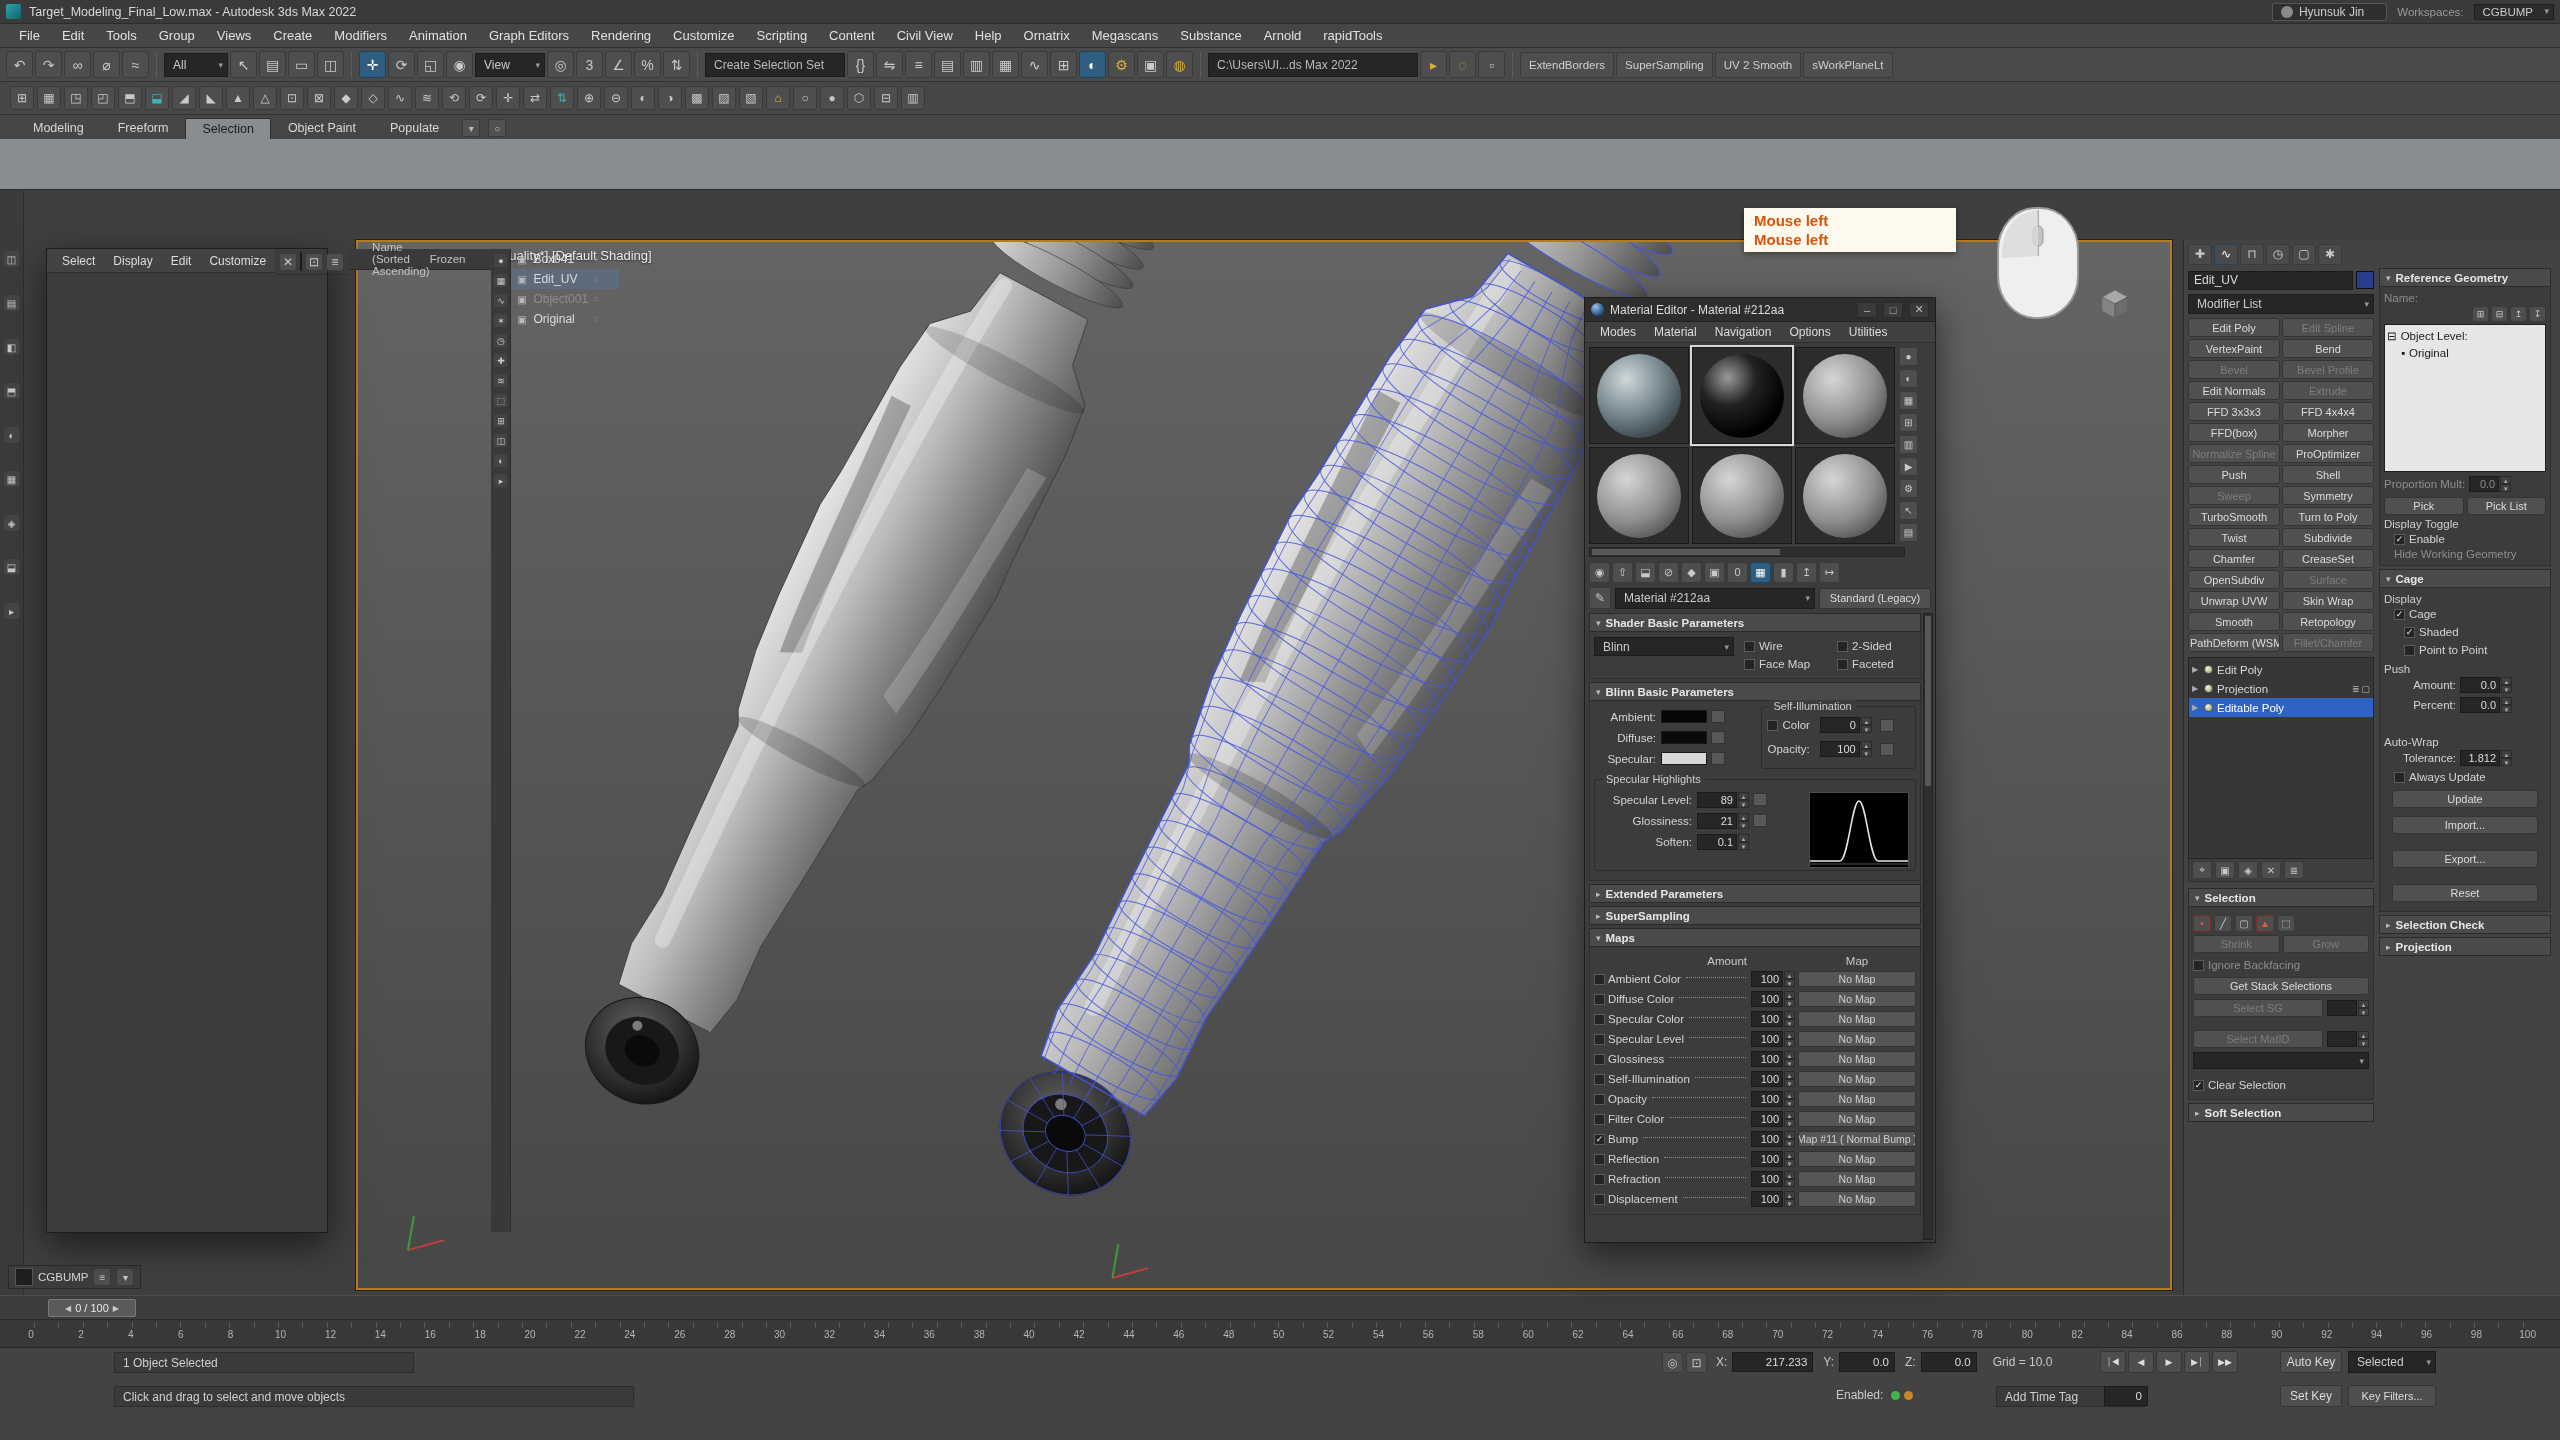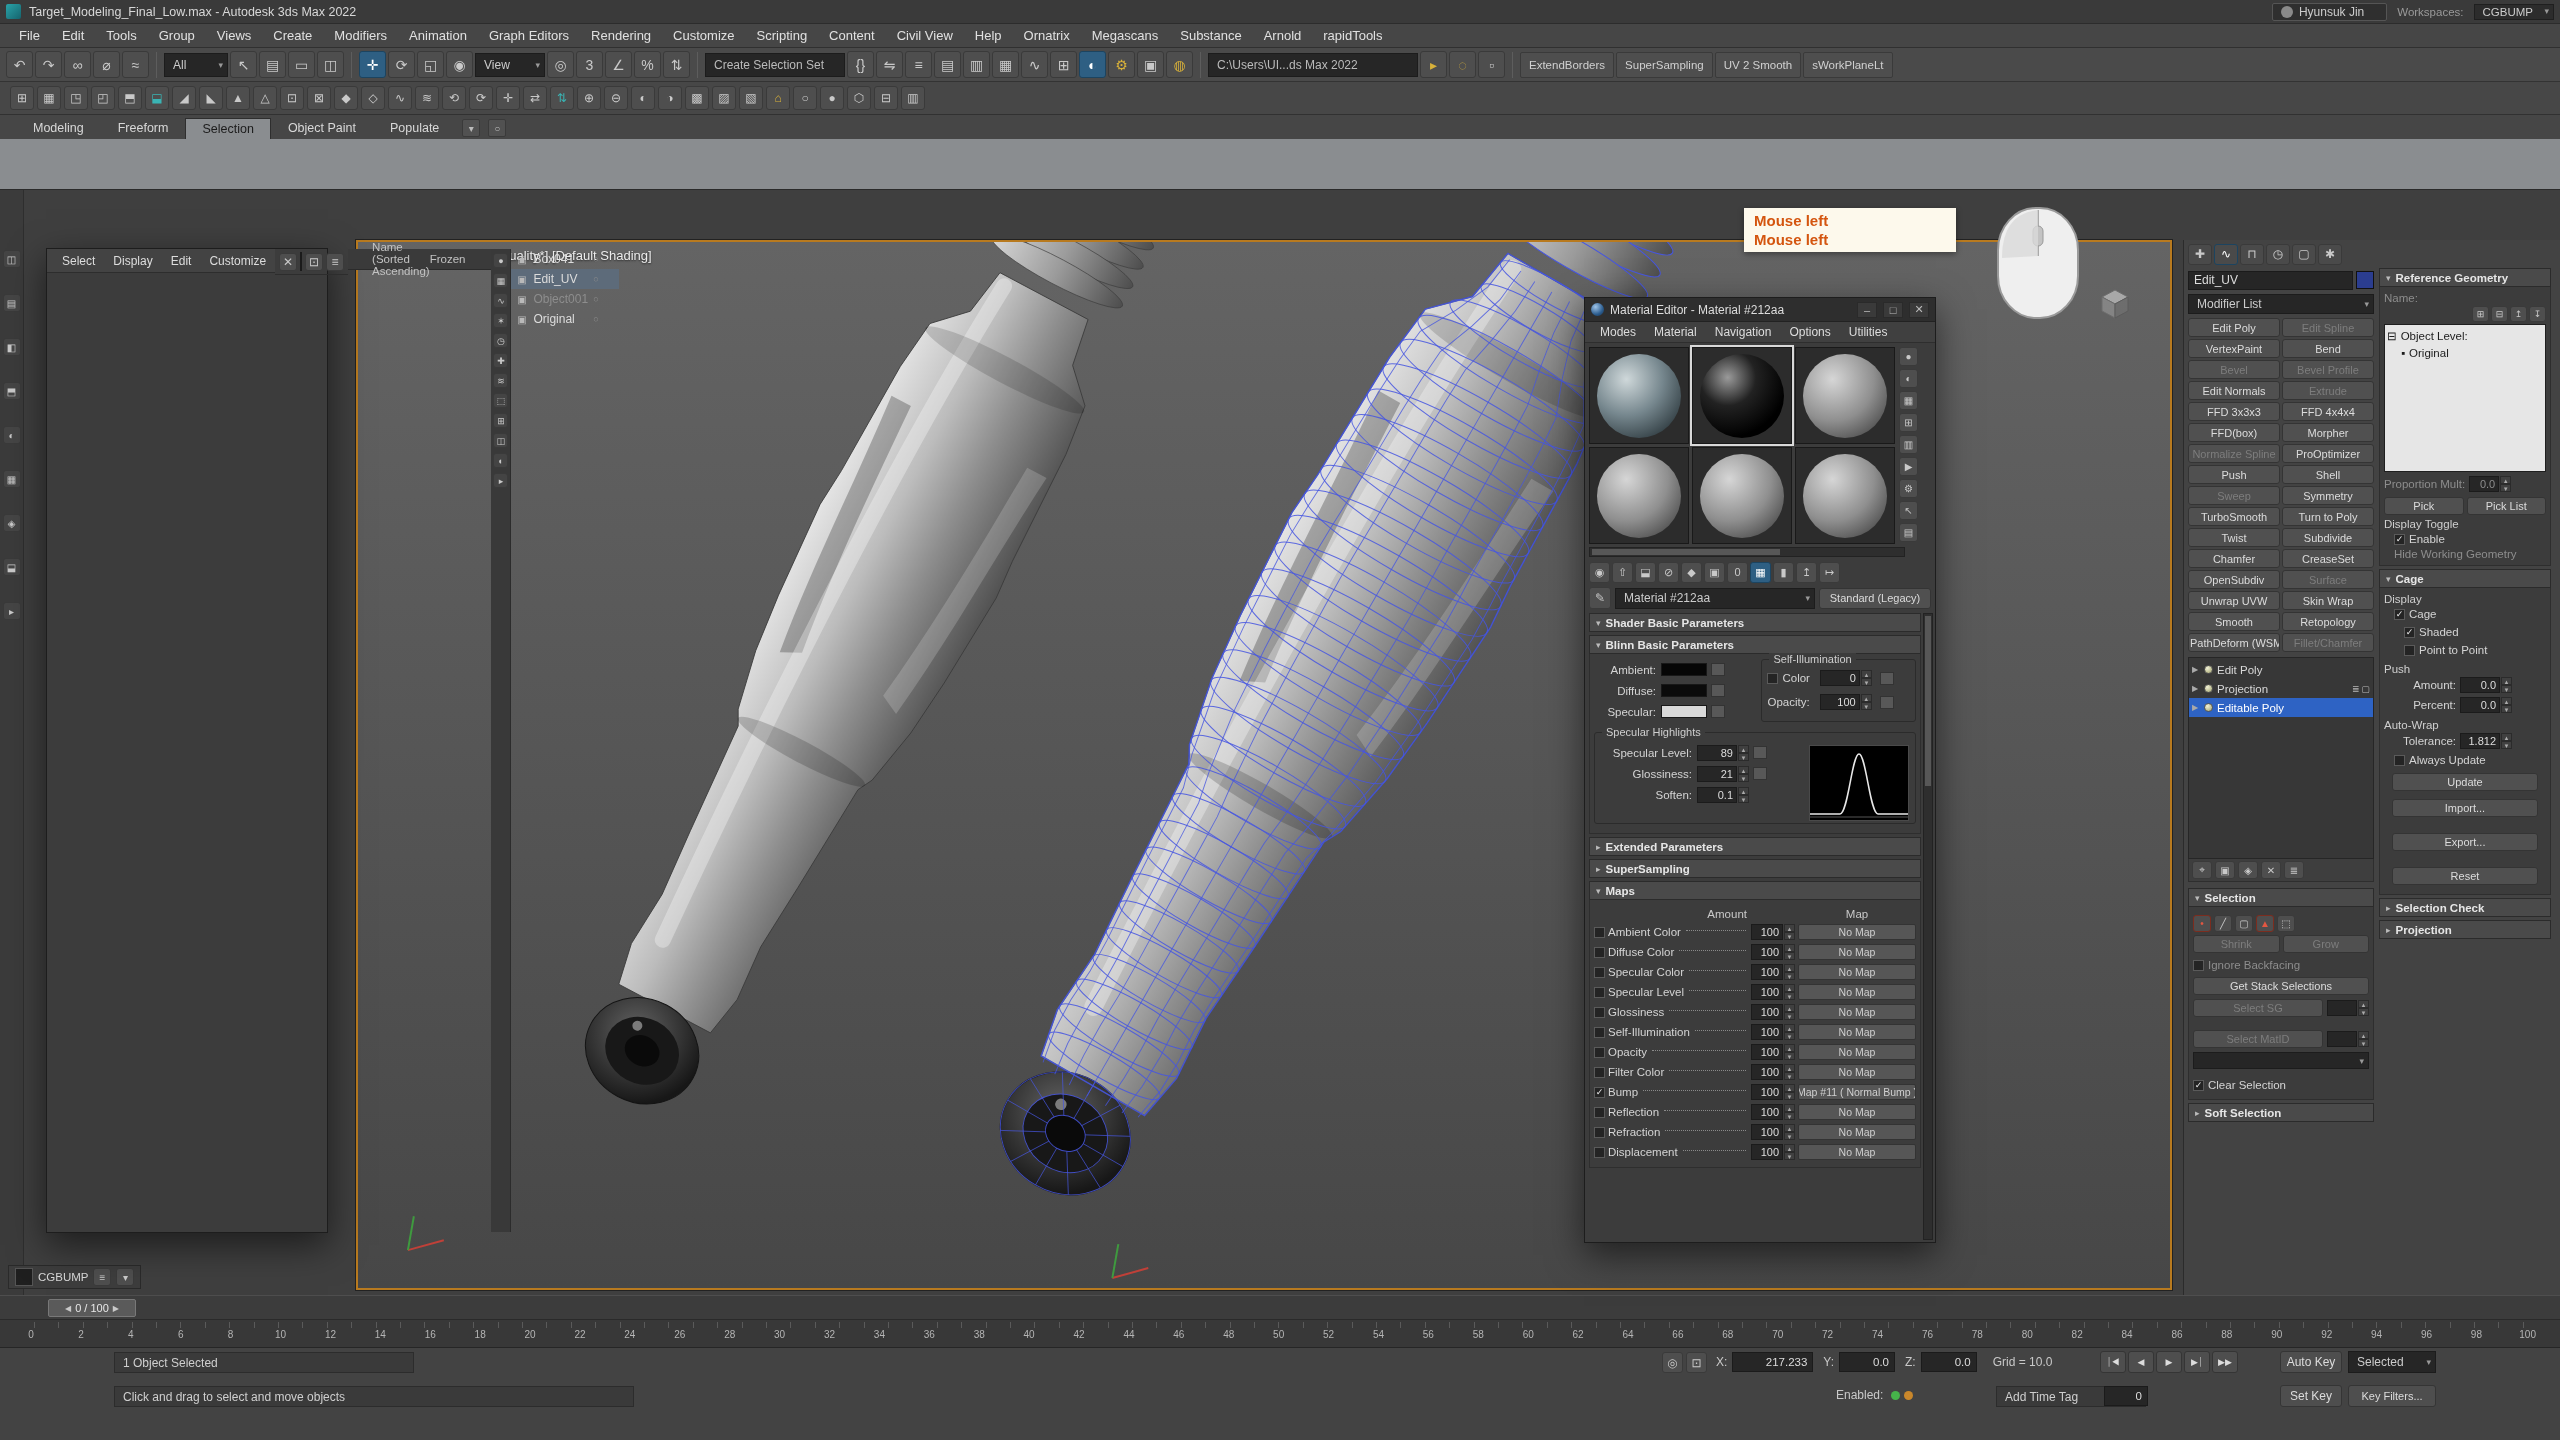--- a/index.html
+++ b/index.html
@@ -600,6 +600,28 @@
             <span class="arr">▾</span>
             <span>Shader Basic Parameters</span>
           </div>
+        <div class="rbody" style="display:flex;gap:10px;align-items:flex-start">
+          <span class="dd" style="width:140px;height:19px">Blinn</span>
+          <div style="display:grid;grid-template-columns:1fr 1fr;column-gap:14px;flex:1">
+
+          <label class="cbrow">
+                <span class="cb"></span>
+                <span>Wire</span>
+              </label>
+              <label class="cbrow">
+                <span class="cb"></span>
+                <span>2-Sided</span>
+              </label>
+              <label class="cbrow">
+                <span class="cb"></span>
+                <span>Face Map</span>
+              </label>
+              <label class="cbrow">
+                <span class="cb"></span>
+                <span>Faceted</span>
+              </label>
+            </div>
+        </div>
       </div>
 
       <div class="rollout">

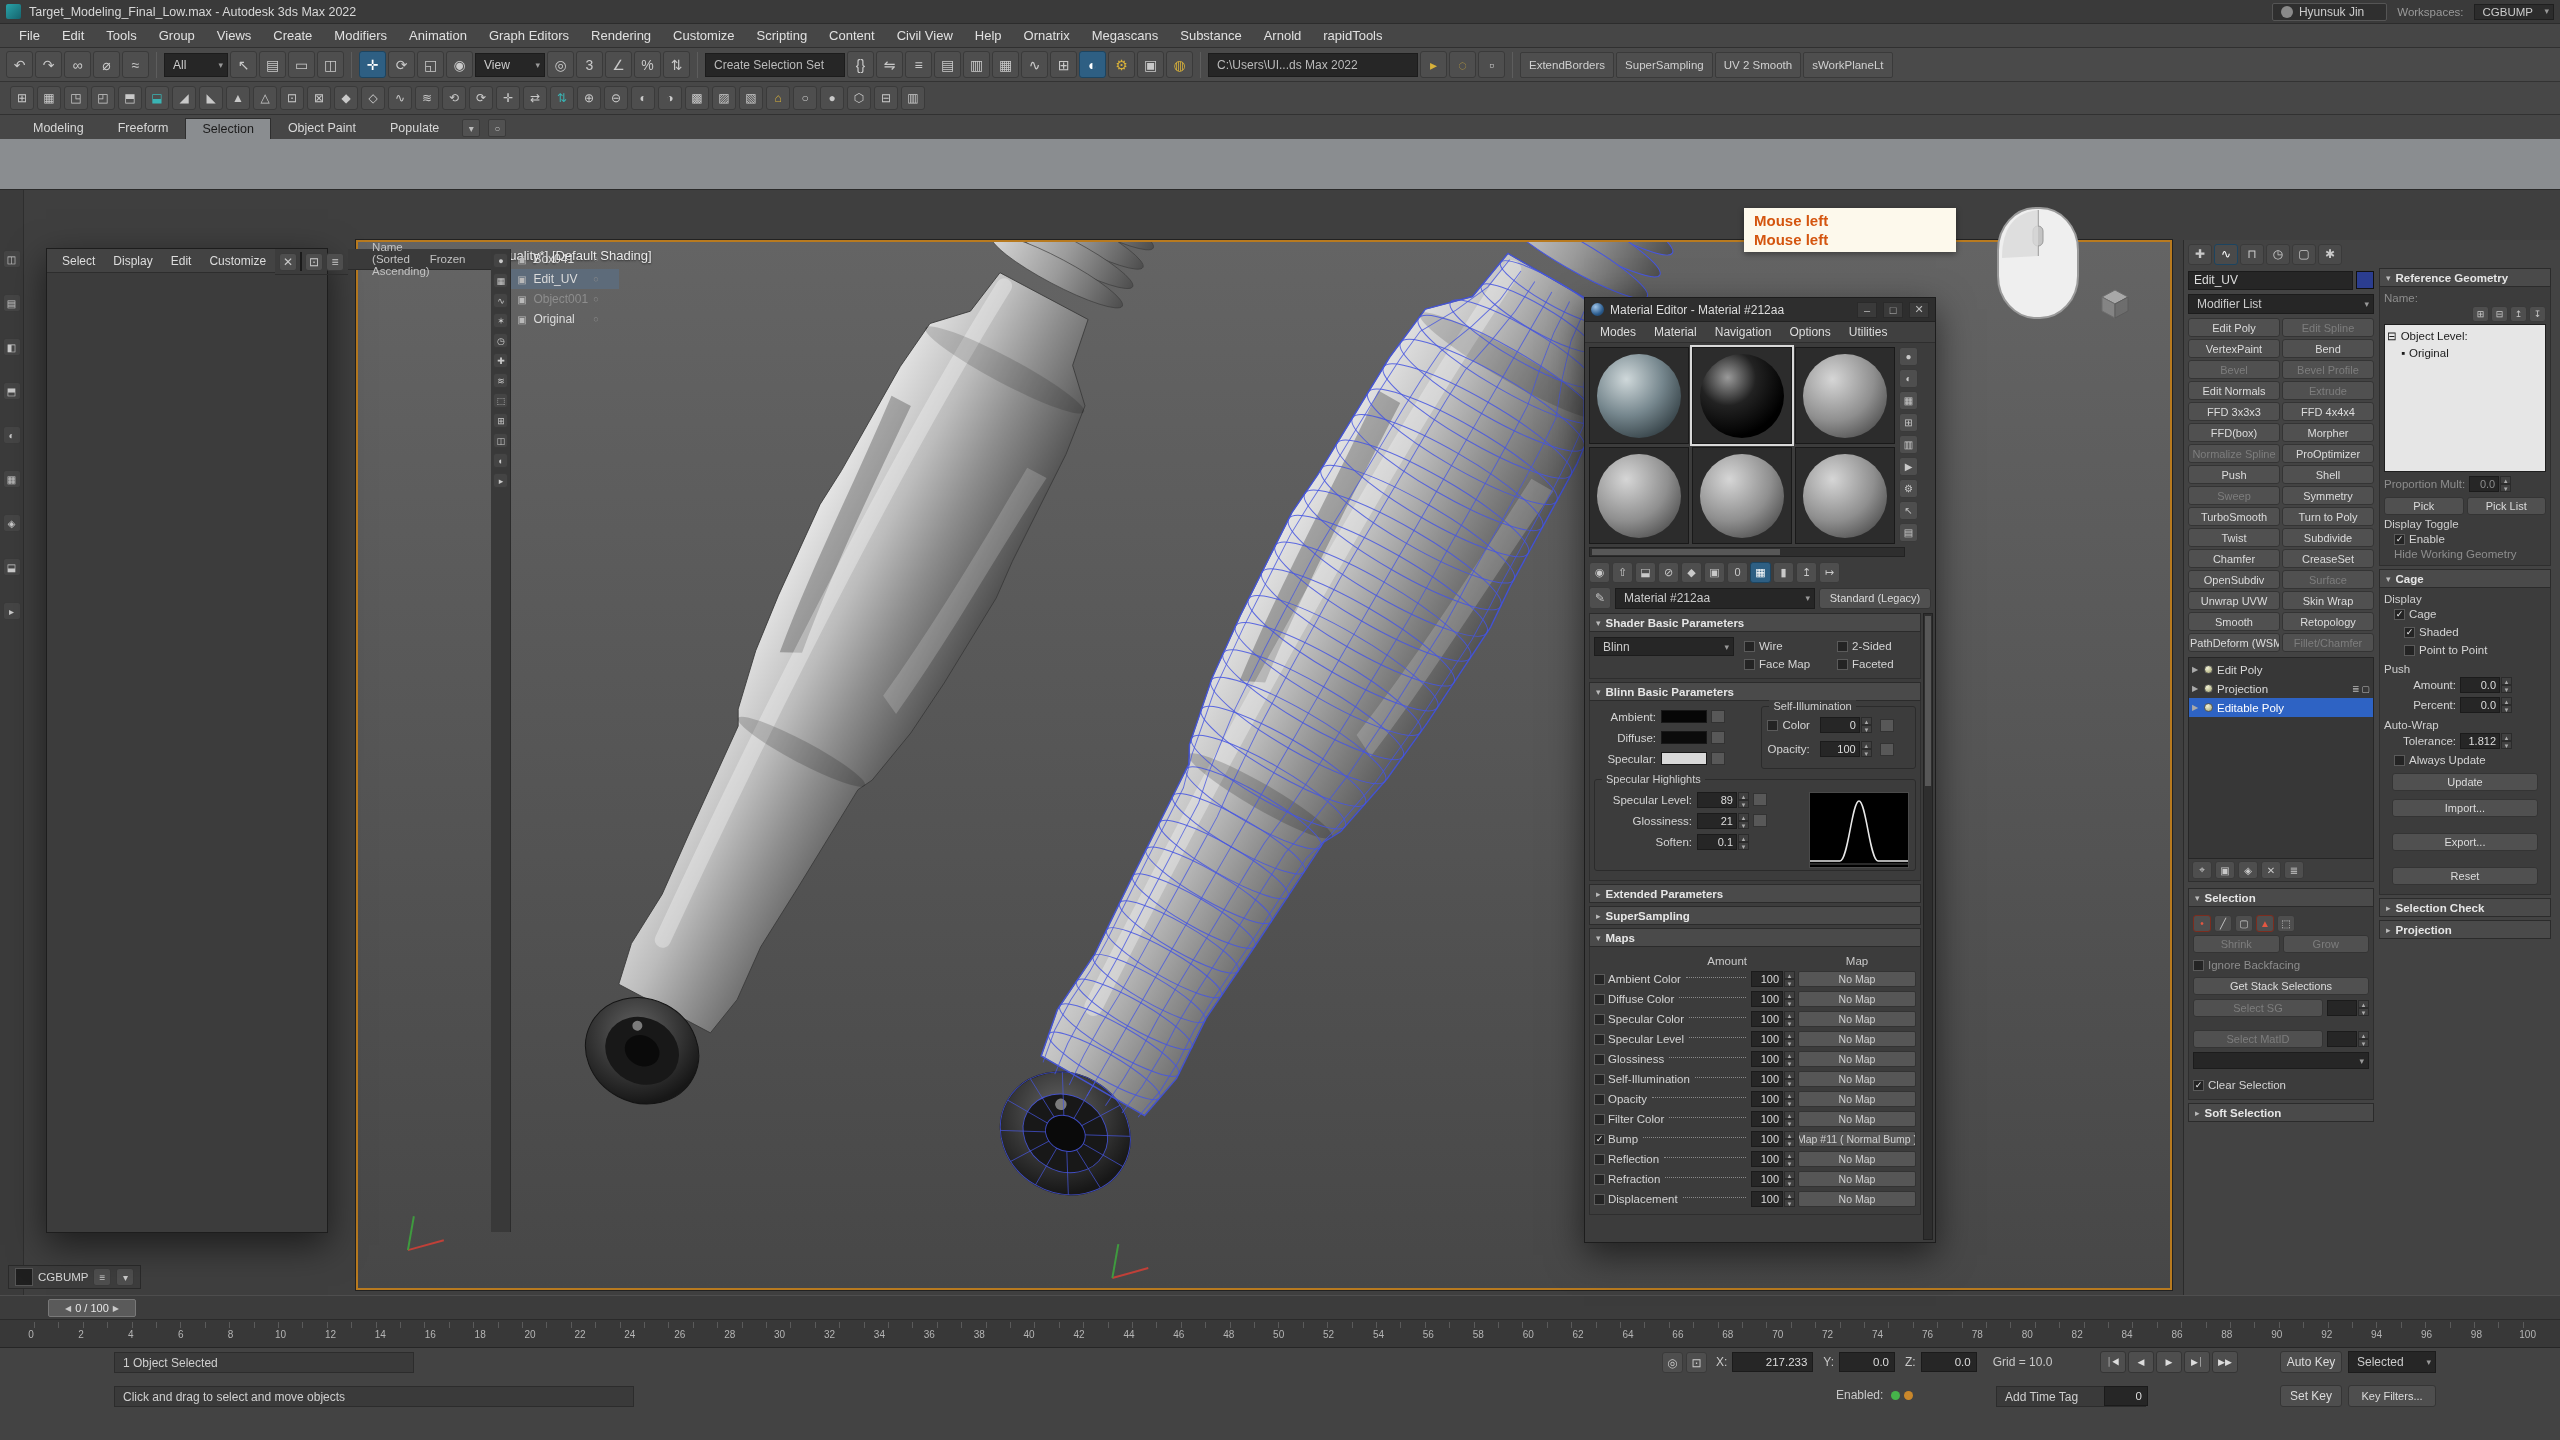--- a/index.html
+++ b/index.html
@@ -1202,7 +1202,7 @@
                   </span>
                 </span>
               </div>
-            <div class="slabel" style="margin-top:4px">Auto-Wrap</div>
+            <div class="slabel" style="margin-top:21px">Auto-Wrap</div>
             <div class="prow">
                 <span class="plabel">Tolerance:</span>
                 <span class="spin">

